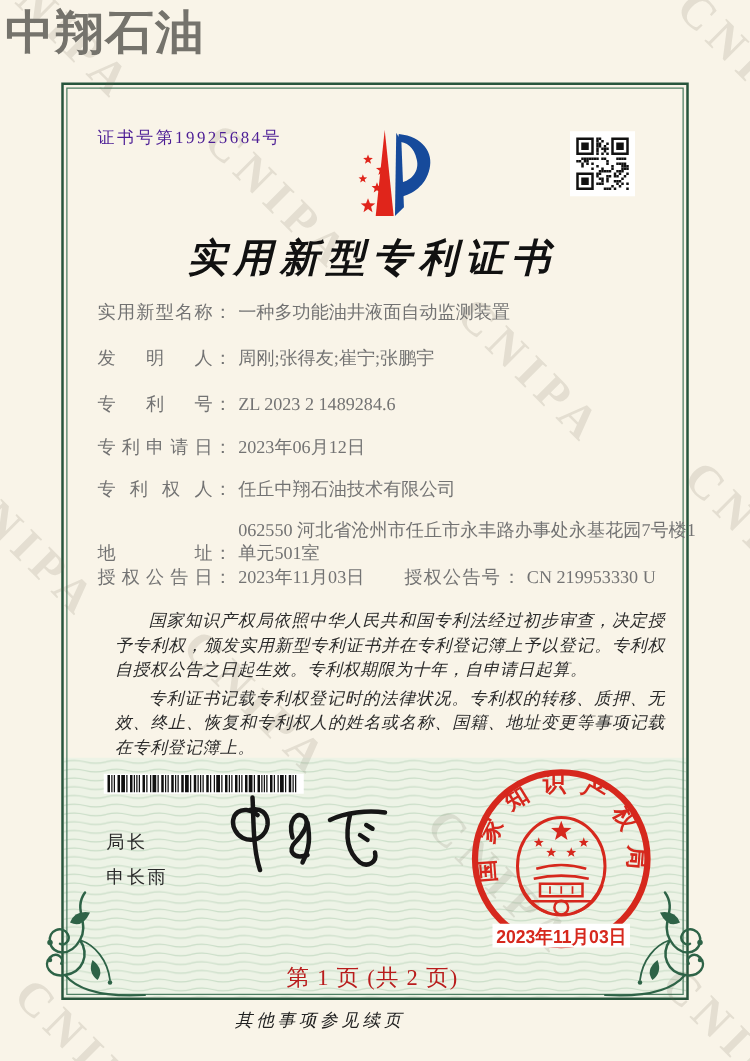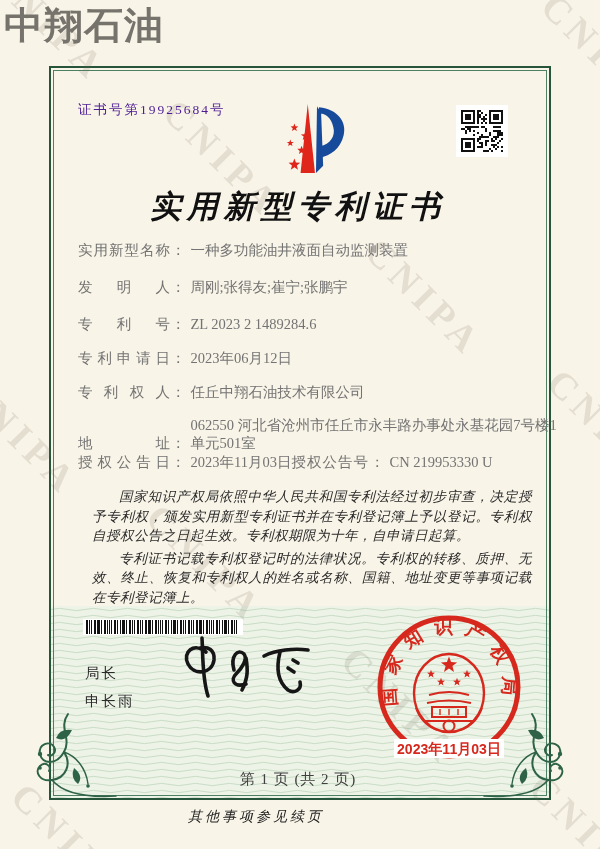--- a/index.html
+++ b/index.html
@@ -52,7 +52,7 @@
   .f-label{width:92px;flex:none;text-align:justify;text-align-last:justify;}
   .f-colon{flex:none;margin:0 5px 0 1px;}
   .f-value{font-weight:400;max-width:372px;text-align:left;}
-  .f-group2{display:flex;}
+  .f-group2{display:flex;margin-left:32px;}
   .f-label2{flex:none;letter-spacing:1px;}
   
   .paras{position:absolute;left:92px;top:487px;width:440px;z-index:3;}

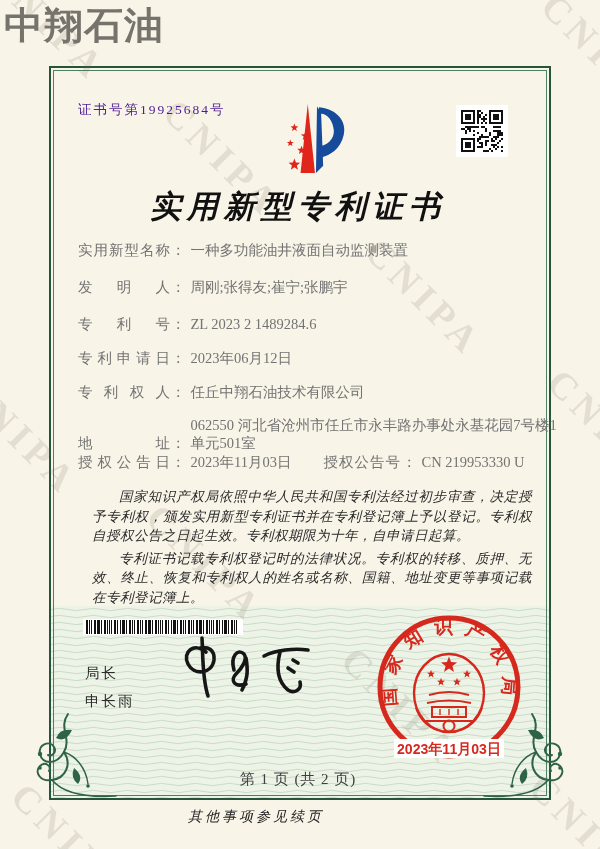--- a/index.html
+++ b/index.html
@@ -69,7 +69,7 @@
   .signature{position:absolute;left:172px;top:634px;z-index:3;}
   .seal{position:absolute;left:374px;top:611px;z-index:3;}
   .page-info{position:absolute;left:49px;top:770px;width:498px;z-index:3;
-    text-align:center;font-size:15px;color:#404040;letter-spacing:1px;}
+    text-align:center;font-size:18px;color:#b91c1c;letter-spacing:1px;}
   .footer-note{position:absolute;left:0;top:808px;width:512px;z-index:3;
     text-align:center;font-size:14px;font-style:italic;color:#222;letter-spacing:3px;}
 </style>

